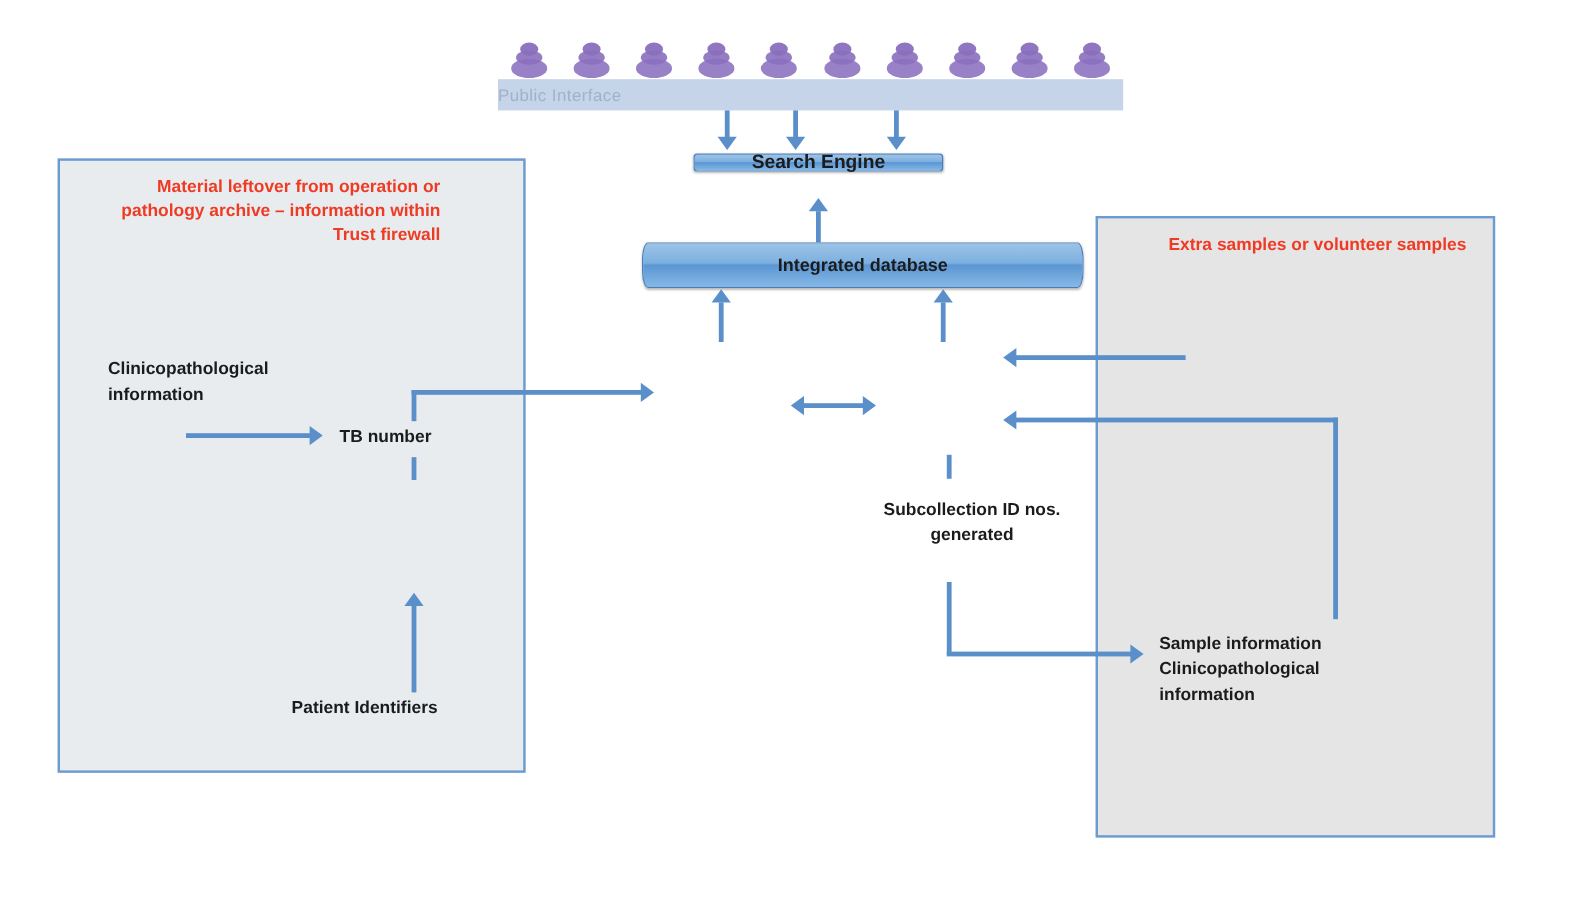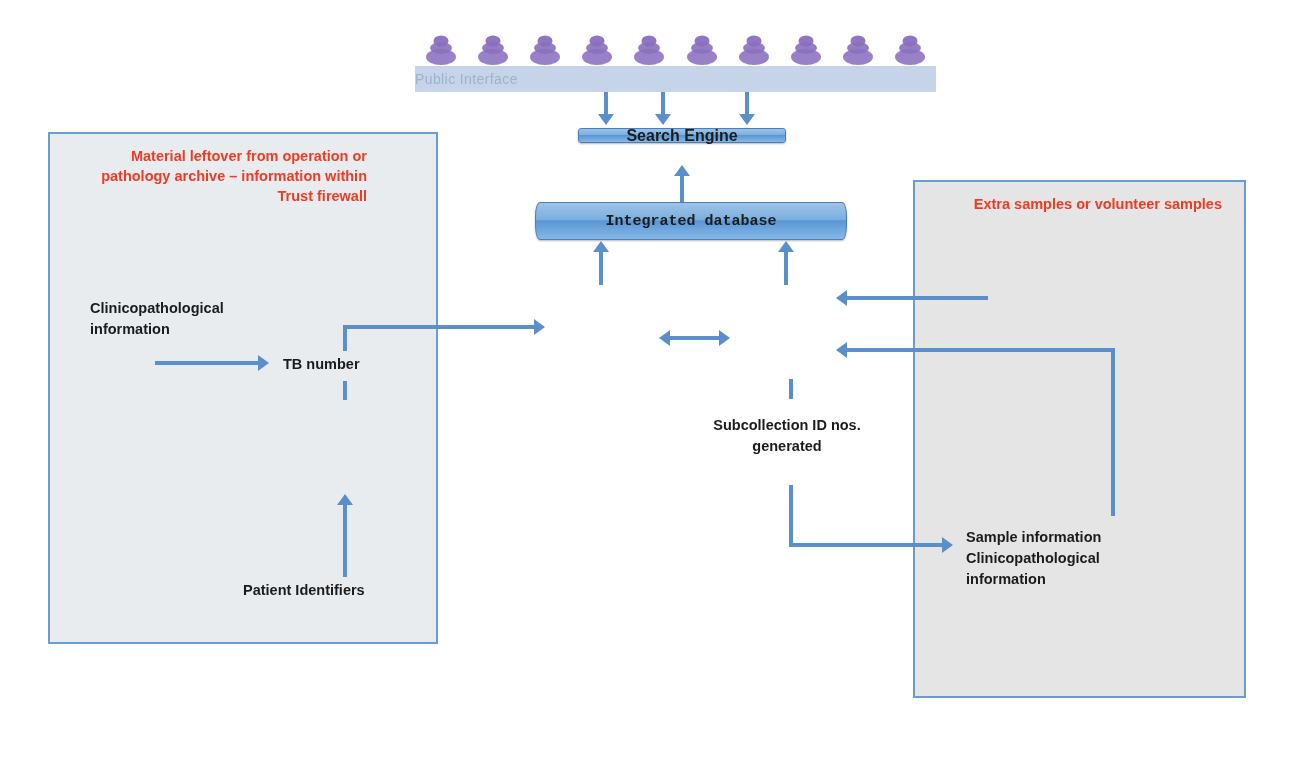--- a/index.html
+++ b/index.html
@@ -29,7 +29,7 @@
          display:flex;align-items:center;justify-content:center;
          font-weight:bold;color:#1c1c1c;}
   #search-engine{left:578px;top:128px;width:208px;height:15px;font-size:16px;}
-  #integrated-db{left:535px;top:202px;width:312px;height:38px;font-size:15px;border-radius:5px/14px;font-family:Liberation Mono, monospace;}
+  #integrated-db{left:535px;top:202px;width:368px;height:38px;font-size:15px;border-radius:5px/14px;}
 
   
   .cyl{position:absolute;}

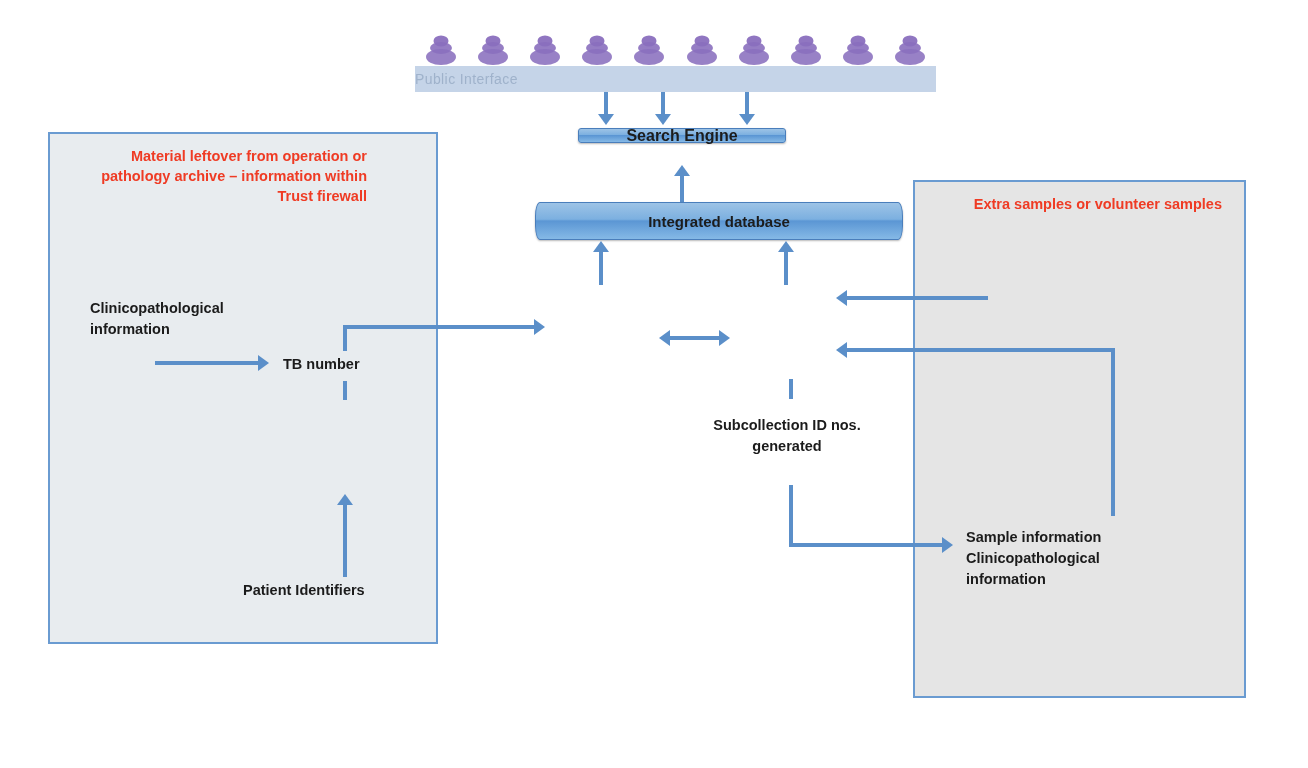--- a/index.html
+++ b/index.html
@@ -179,7 +179,7 @@
   <div class="ln vln abs" style="left:1111px;top:348px;height:168px;"></div>
   <div class="arw arw-l abs" style="left:836px;top:342px;"></div>
 
-  <div class="lab" style="left:687px;top:415px;width:200px;text-align:center;">Subcollection ID nos. generated</div>
+  <div class="lab" style="left:710px;top:415px;width:200px;text-align:center;">Subcollection ID nos. generated</div>
 
   <div class="ln vln abs" style="left:789px;top:379px;height:20px;"></div>
   <div class="ln vln abs" style="left:789px;top:485px;height:61px;"></div>

